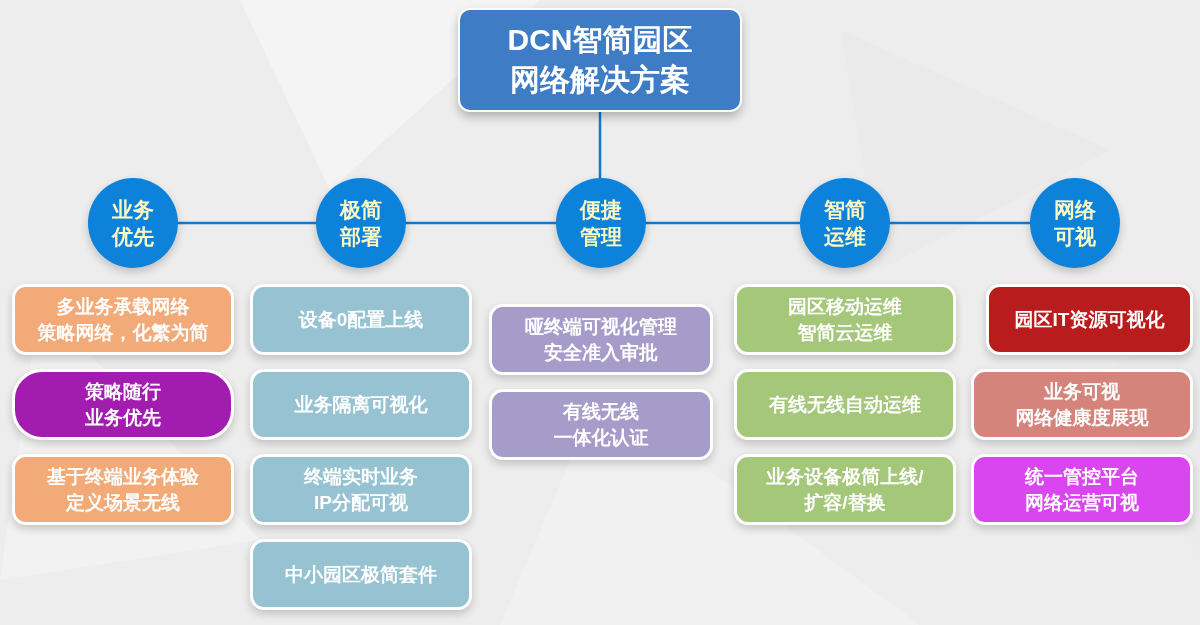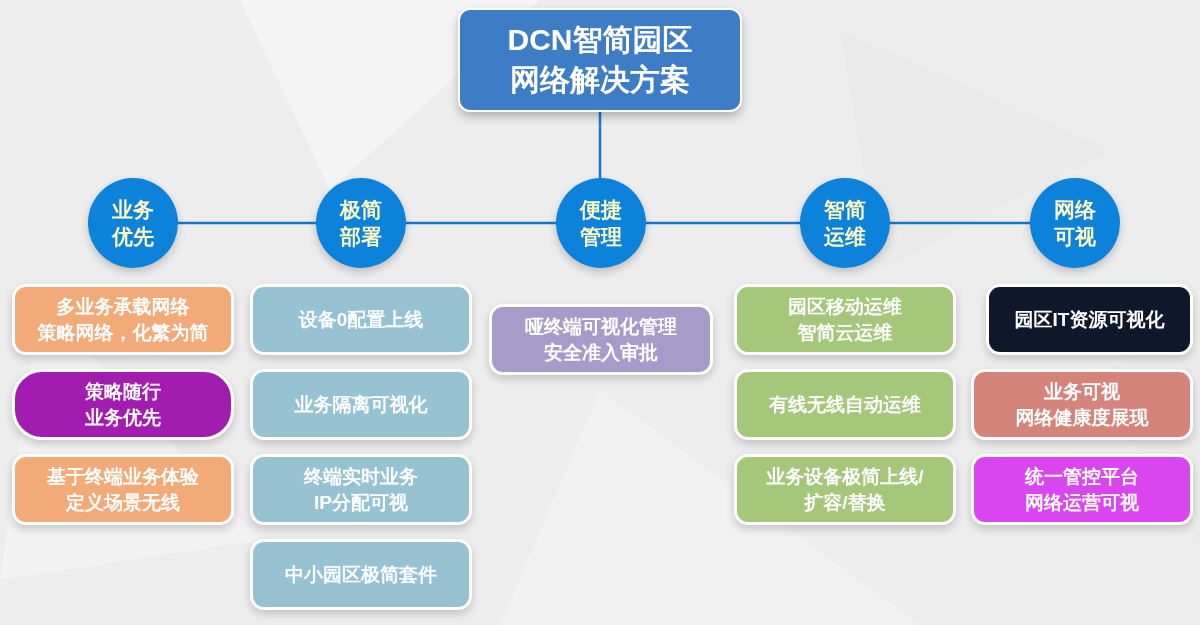--- a/index.html
+++ b/index.html
@@ -159,7 +159,7 @@
   </div>
 
   <div class="col" style="left:971px;width:222px">
-    <div class="card" style="background: #0f172a; margin-left: 15px;">
+    <div class="card" style="background: #b91c1c; margin-left: 15px;">
       <div>园区IT资源可视化</div>
       <div></div>
     </div>

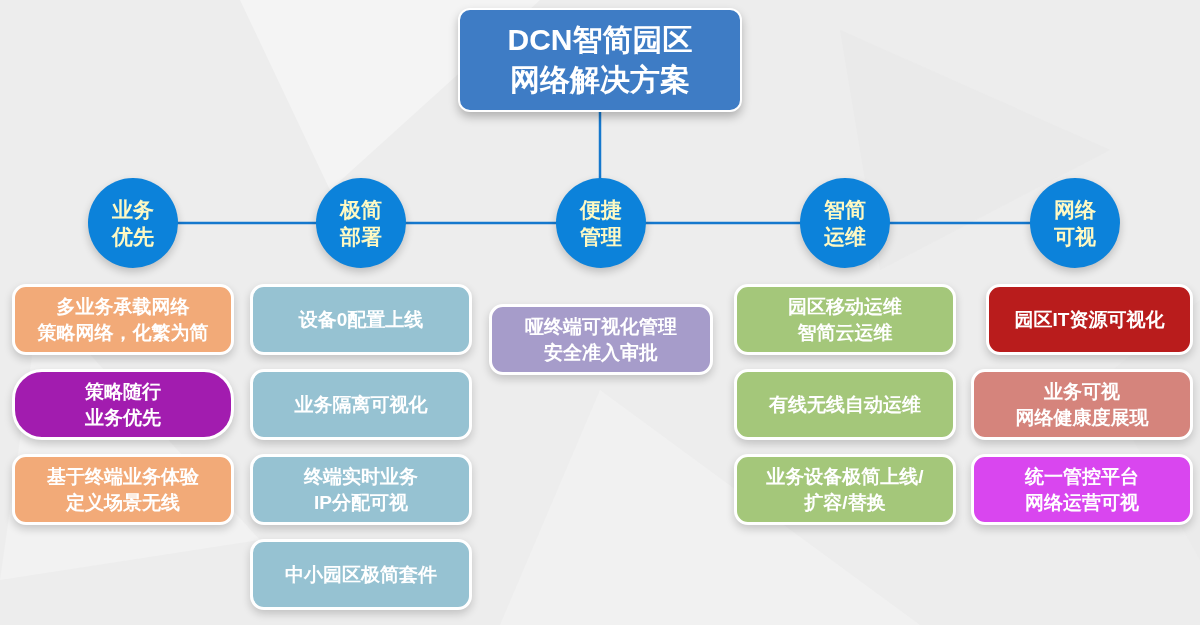--- a/index.html
+++ b/index.html
@@ -141,6 +141,10 @@
       <div>哑终端可视化管理</div>
       <div>安全准入审批</div>
     </div>
+    <div class="card" style="background: rgb(166, 156, 202);">
+      <div>有线无线</div>
+      <div>一体化认证</div>
+    </div>
   </div>
 
   <div class="col" style="left:734px;width:222px">

